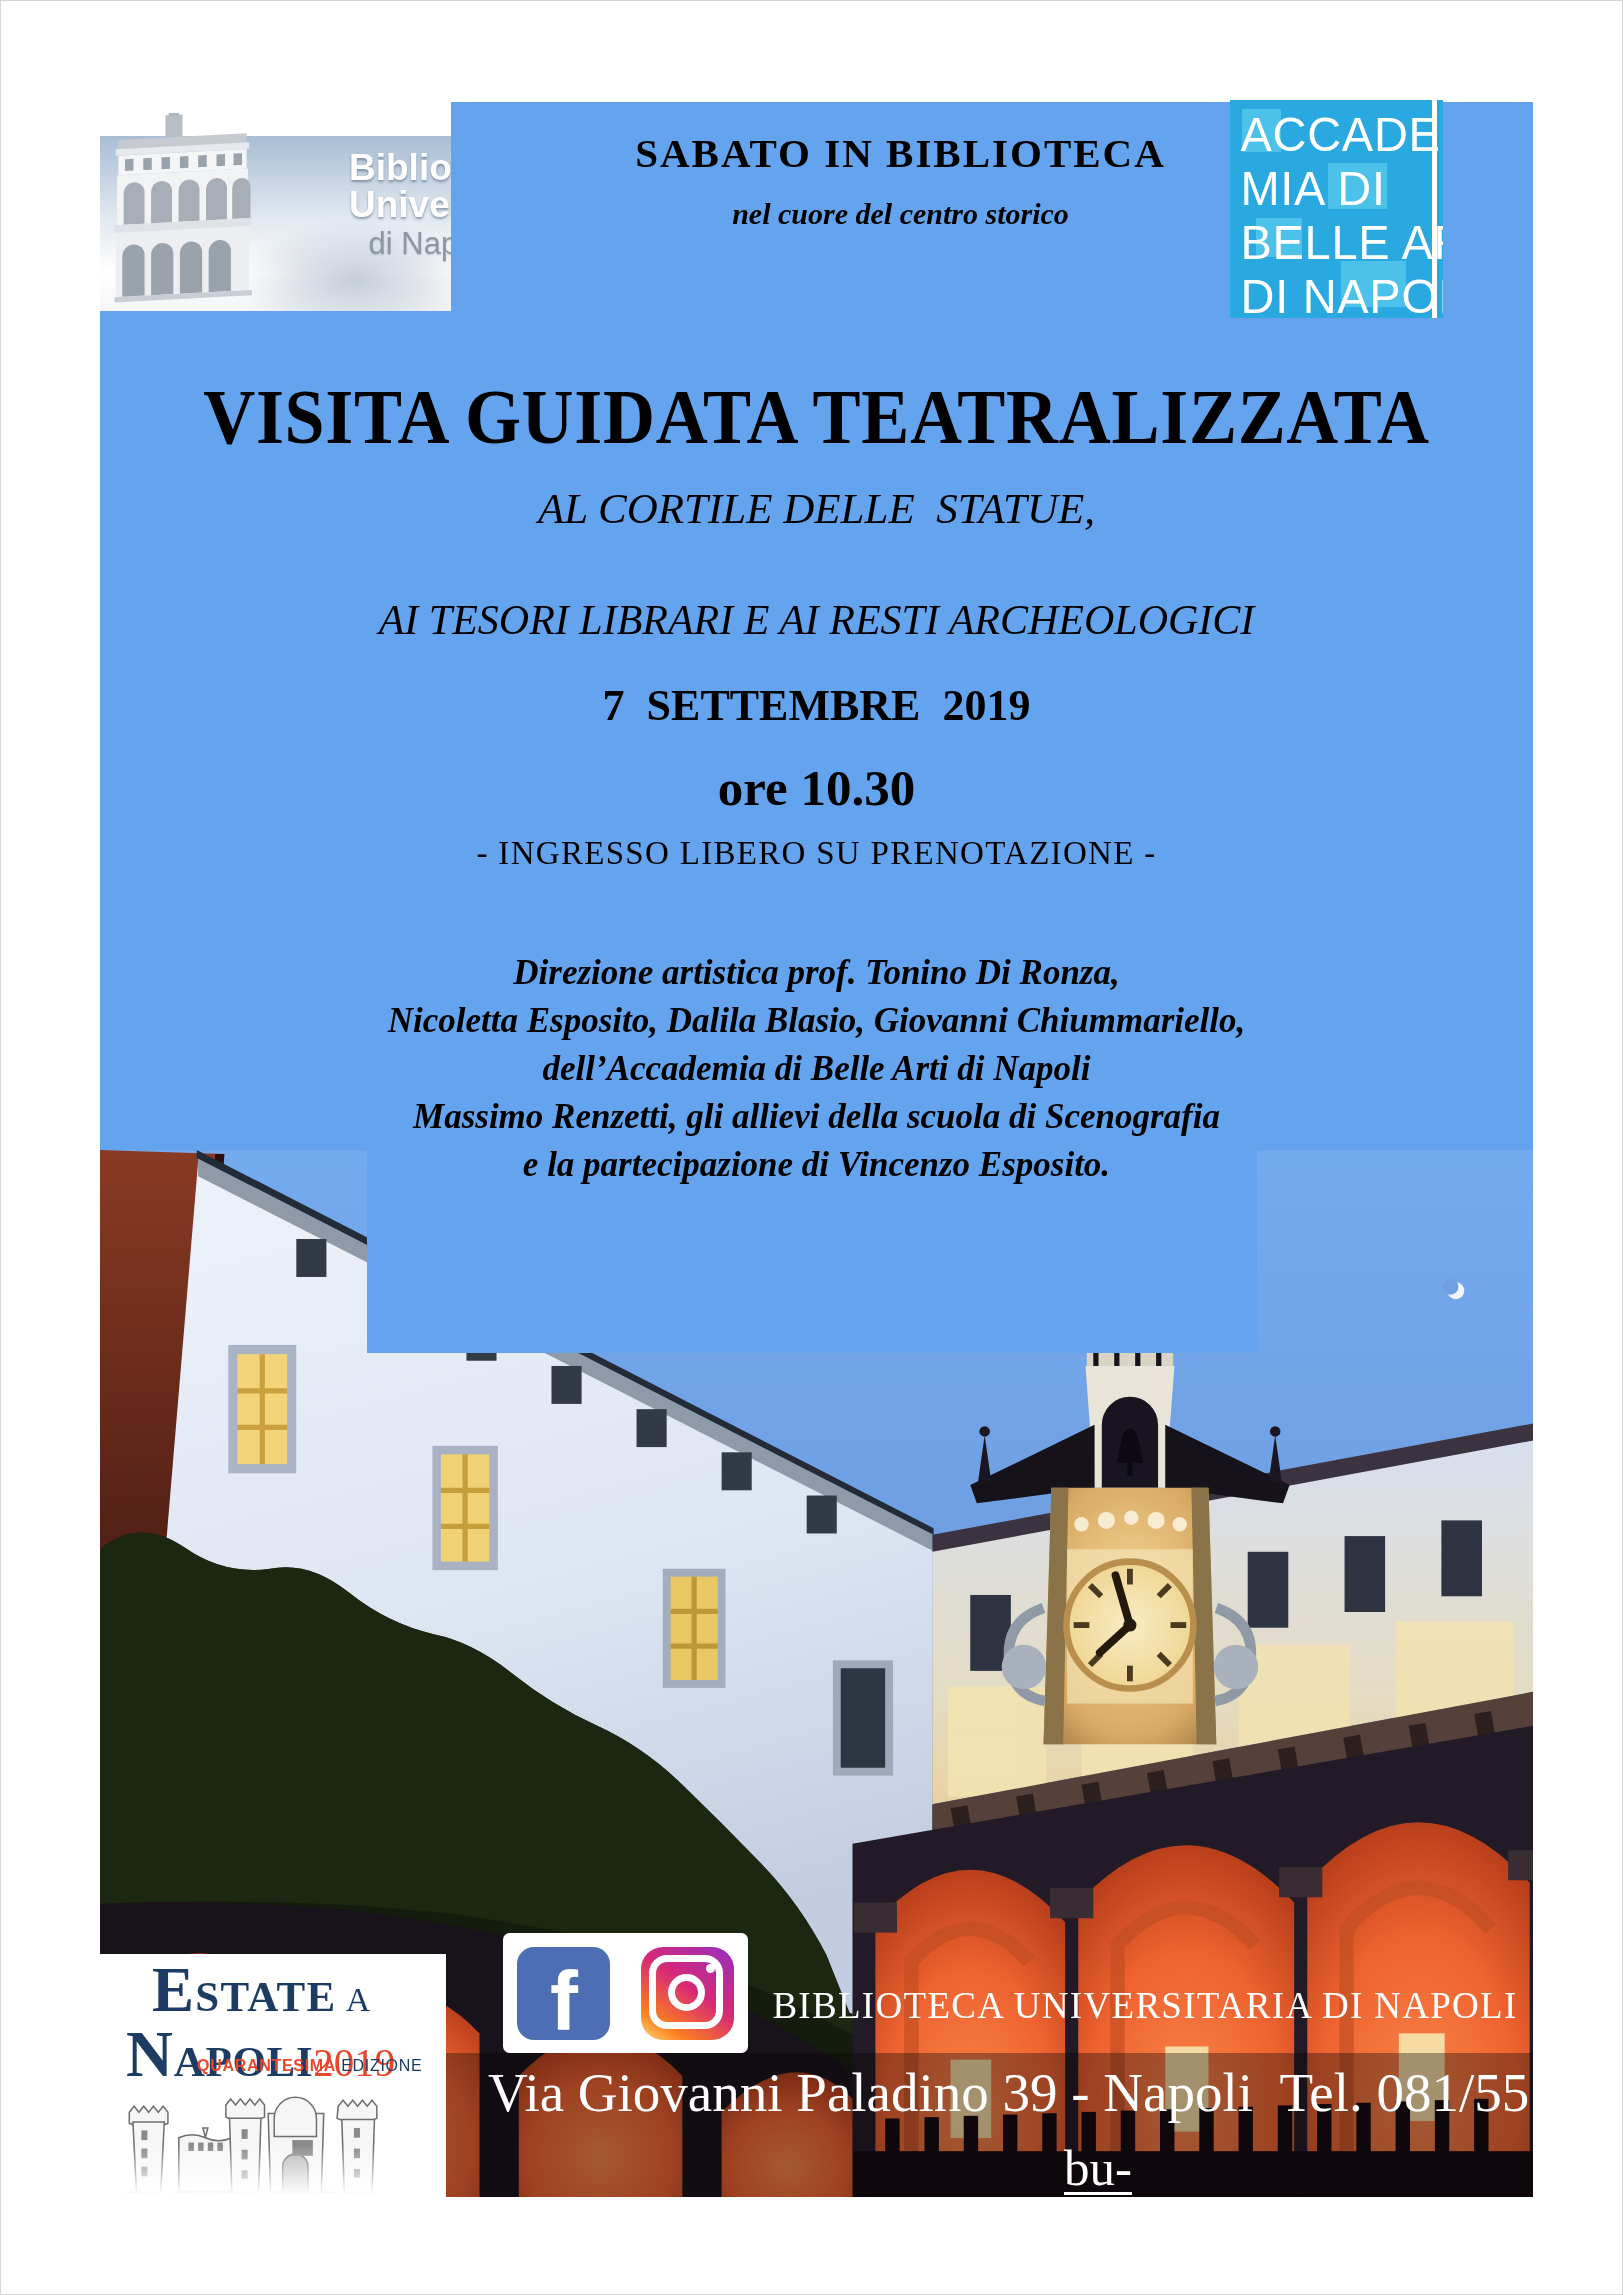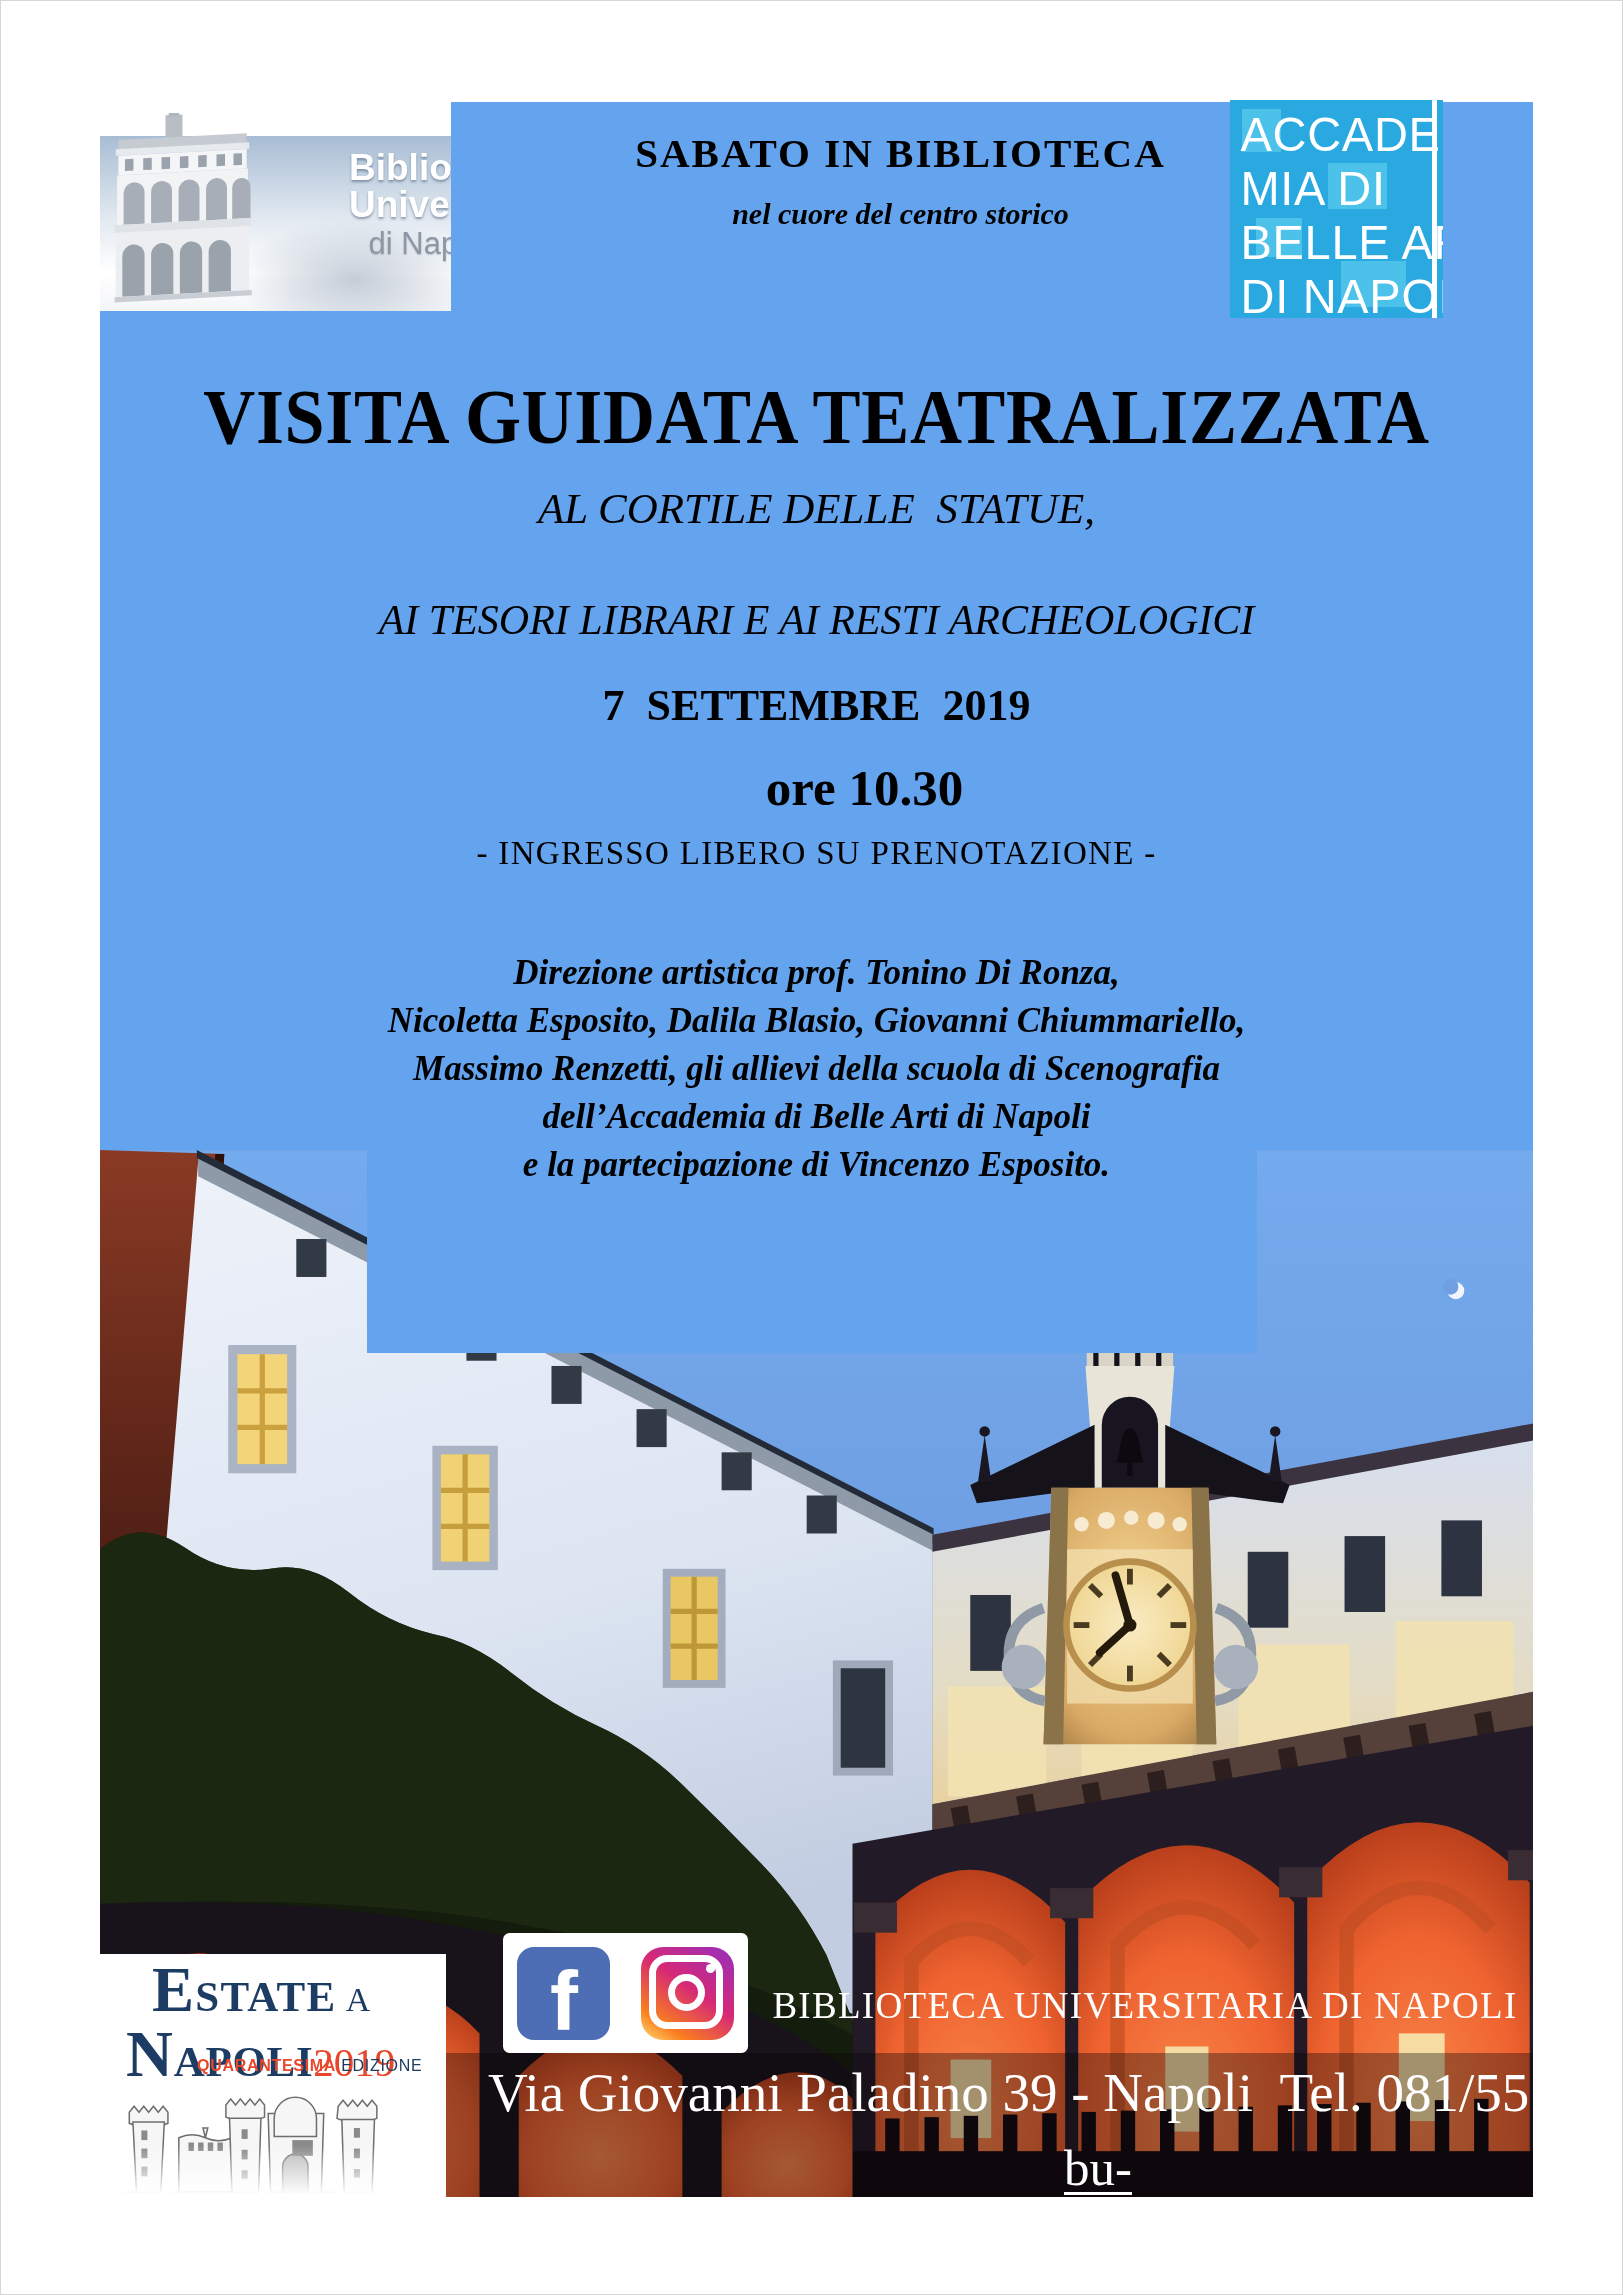--- a/index.html
+++ b/index.html
@@ -38,7 +38,7 @@
   .sub1{top:483px;font-size:43px;font-style:italic;white-space:pre;}
   .sub2{top:559px;font-size:42px;font-style:italic;margin-top:36px;}
   .date{top:679px;font-size:44px;font-weight:700;white-space:pre;}
-  .ore{top:758px;font-size:51px;font-weight:700;padding-left:48px;}
+  .ore{top:758px;font-size:51px;font-weight:700;}
   .ingresso{top:834px;font-size:33px;letter-spacing:1.3px;}
   .credits{top:948px;font-size:35px;font-weight:700;font-style:italic;line-height:48px;}
   .credits div{white-space:pre;}

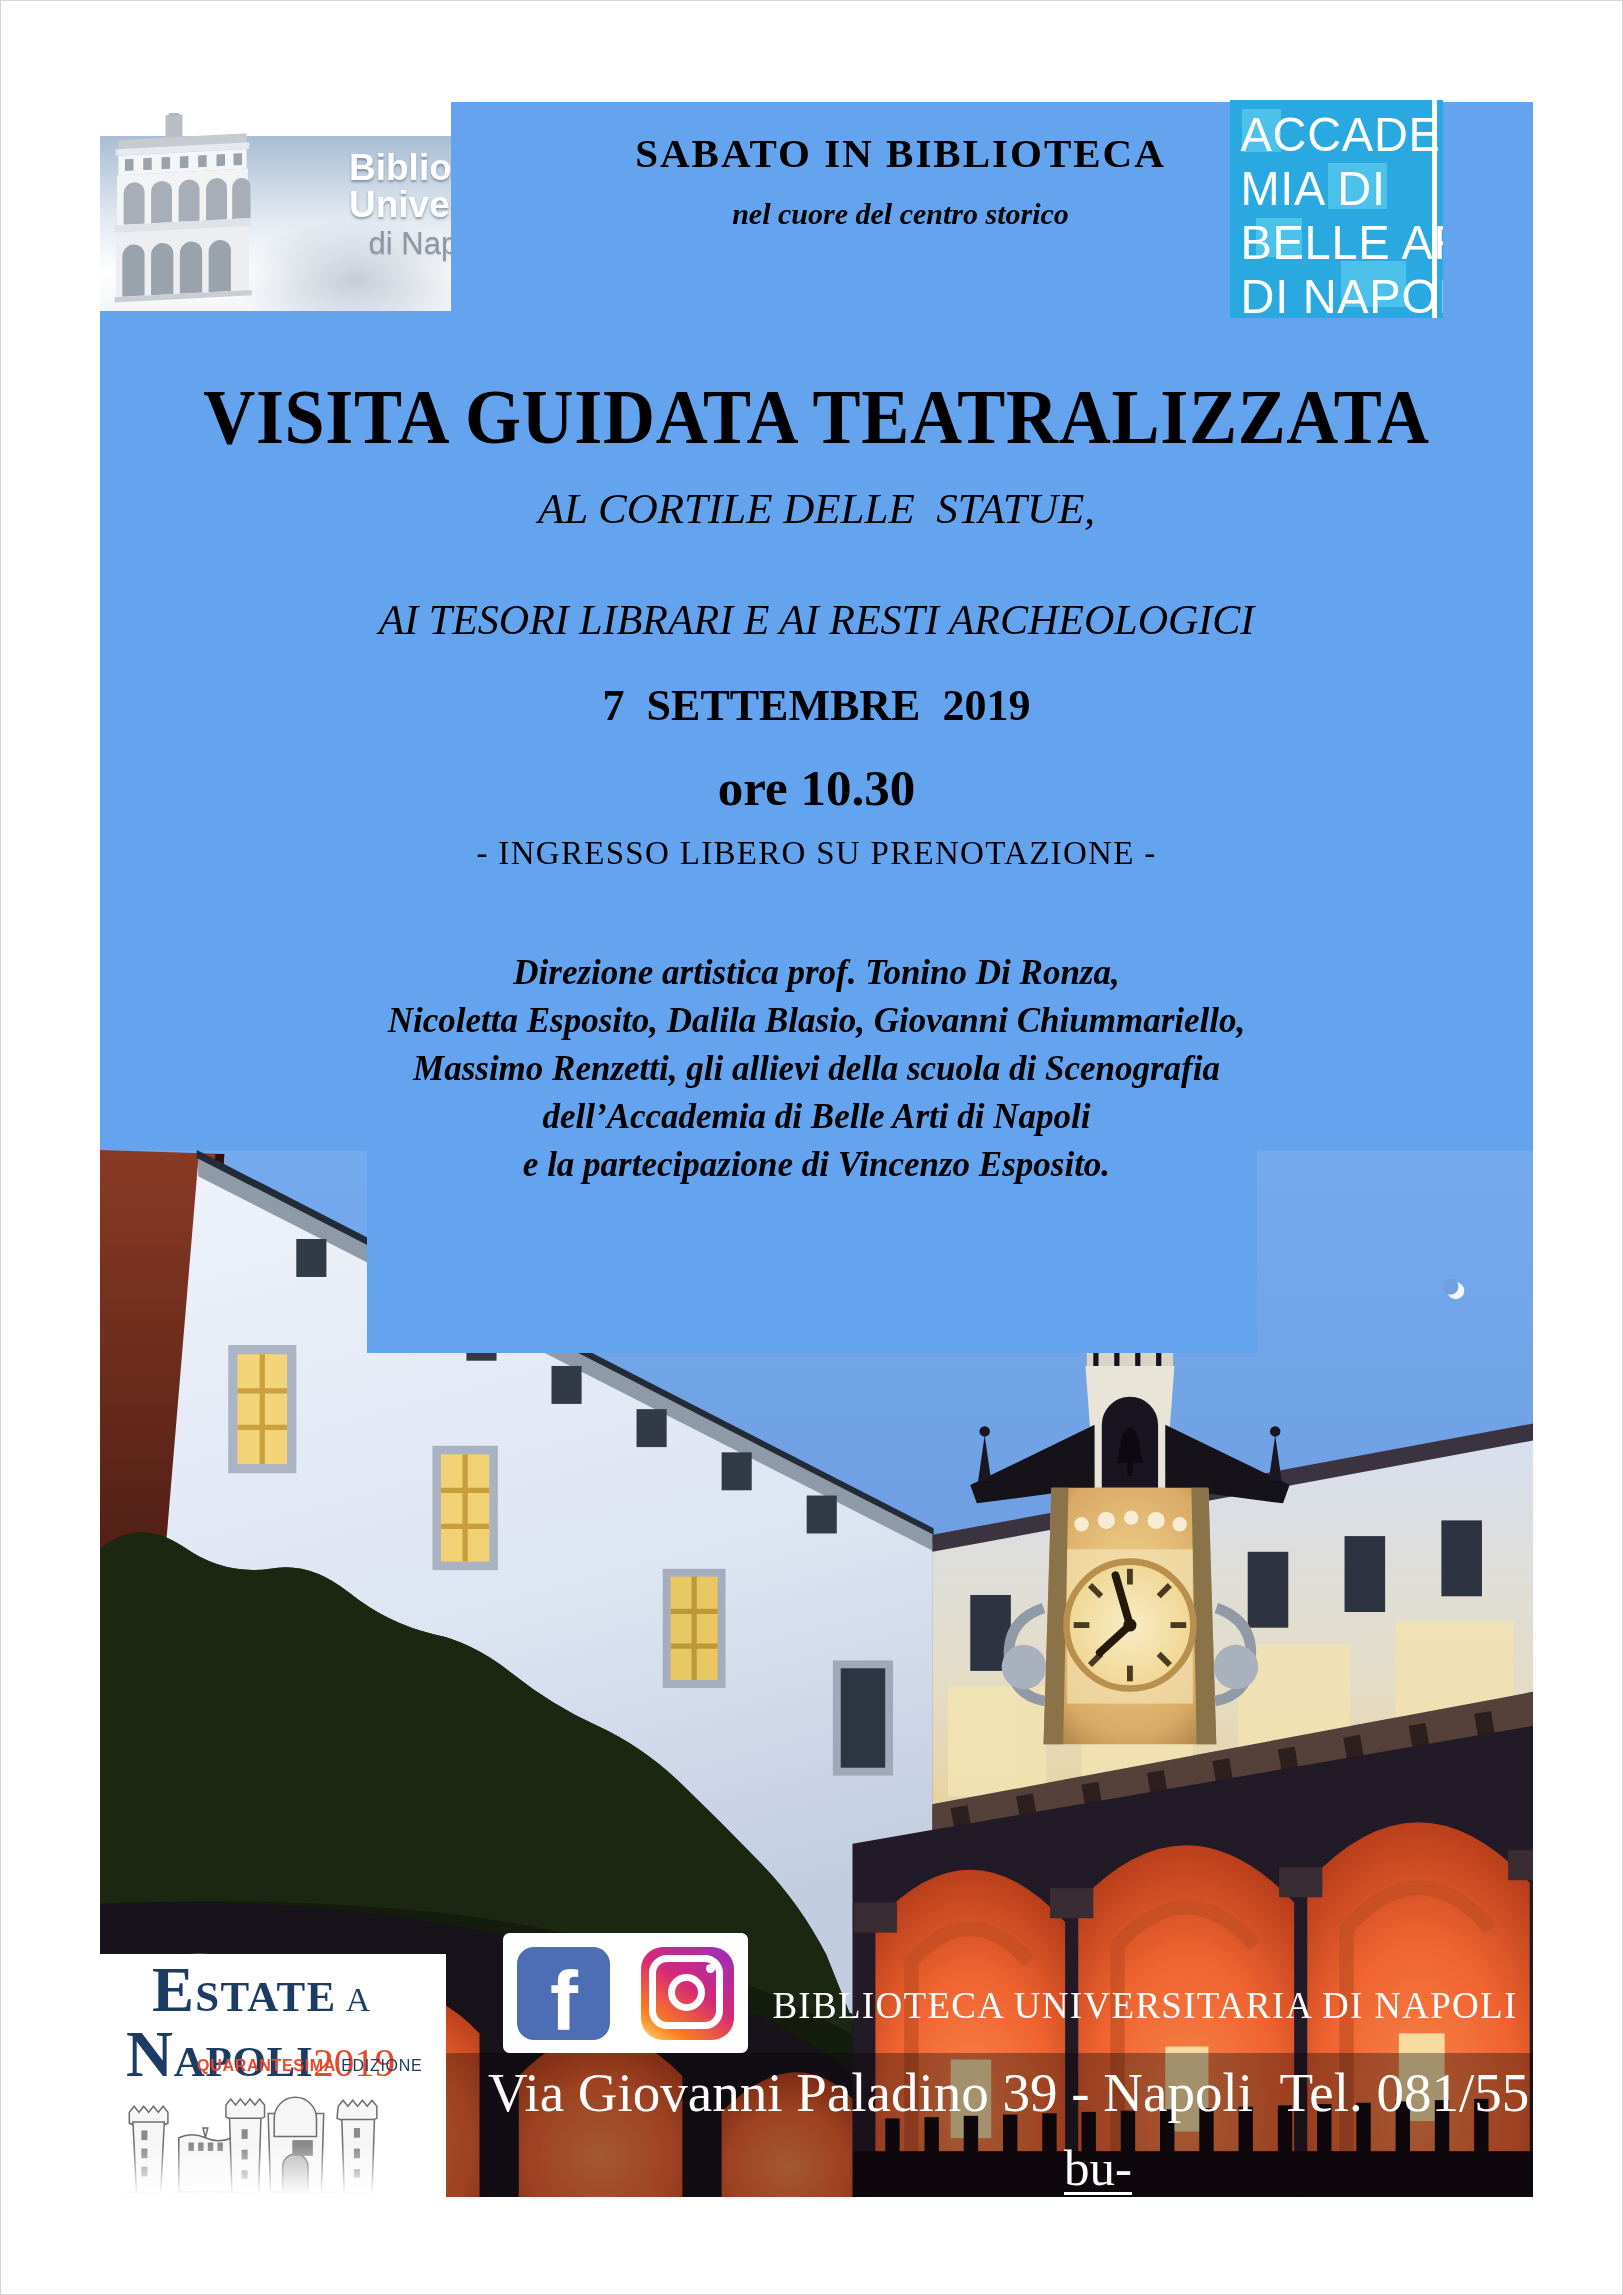--- a/index.html
+++ b/index.html
@@ -405,8 +405,8 @@
   <div class="abs ctr credits">
     <div>Direzione artistica prof. Tonino Di Ronza,</div>
     <div>Nicoletta Esposito, Dalila Blasio, Giovanni Chiummariello,</div>
+    <div>dell’Accademia di Belle Arti di Napoli</div>
     <div>Massimo Renzetti, gli allievi della scuola di Scenografia</div>
-    <div>dell’Accademia di Belle Arti di Napoli</div>
     <div>e la partecipazione di Vincenzo Esposito.</div>
   </div>
 

